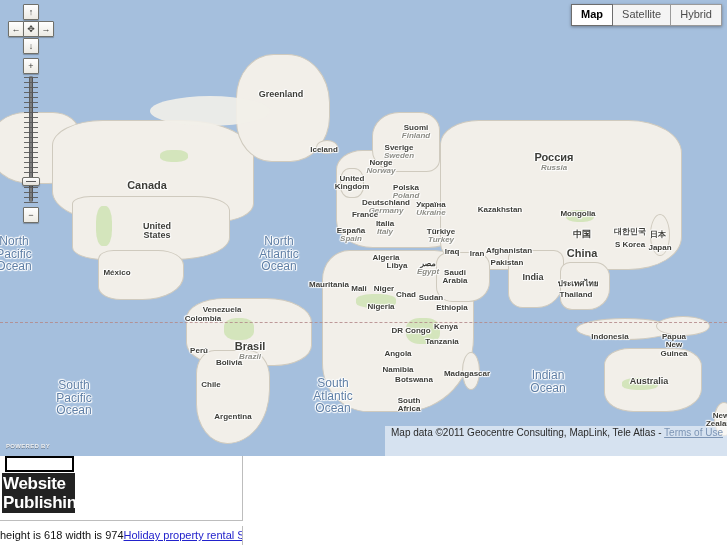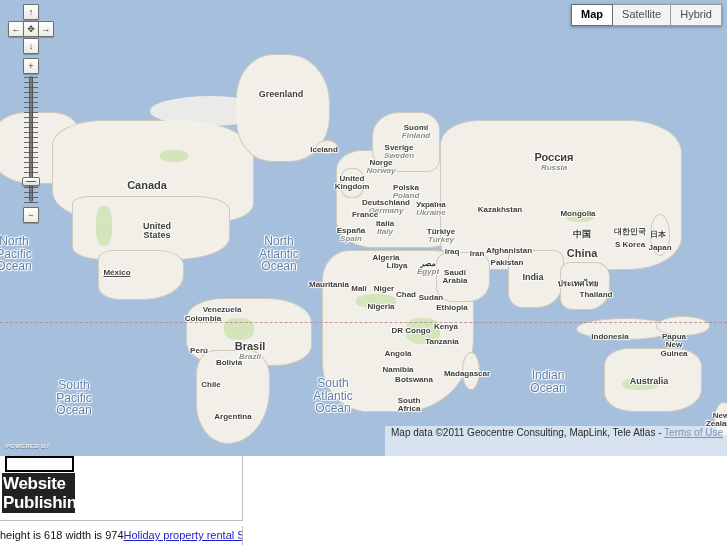--- a/index.html
+++ b/index.html
@@ -327,7 +327,7 @@
         <div class="lbl sz-mid" style="left: 157px; top: 222px;">
           <span class="native">United<br>States</span>
         </div>
-        <div class="lbl sz-small" style="left: 117px; top: 269px; text-decoration: underline;">
+        <div class="lbl sz-small" style="left: 117px; top: 269px;">
           <span class="native">México</span>
         </div>
         <div class="lbl sz-small" style="left: 222px; top: 306px;">

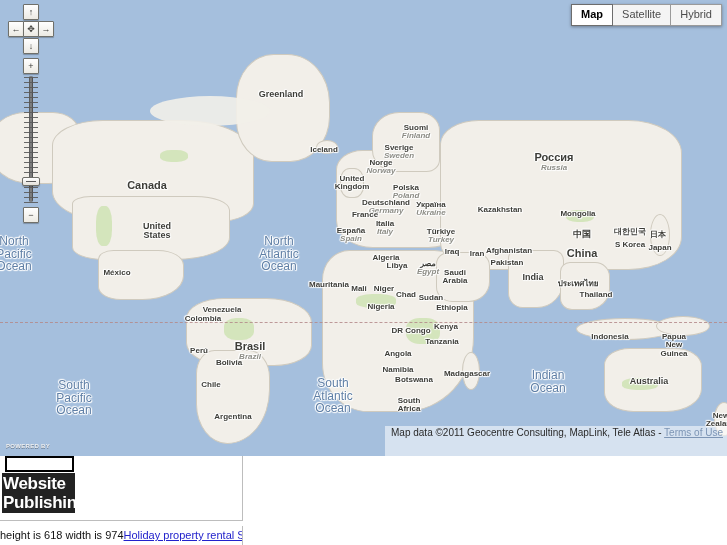--- a/index.html
+++ b/index.html
@@ -513,7 +513,7 @@
         <div class="lbl sz-small" style="left: 578px; top: 280px;">
           <span class="native">ประเทศไทย</span>
         </div>
-        <div class="lbl sz-small" style="left: 576px; top: 291px; margin-left: 20px;">
+        <div class="lbl sz-small" style="left: 576px; top: 291px;">
           <span class="native">Thailand</span>
         </div>
         <div class="lbl sz-small" style="left: 610px; top: 333px;">

